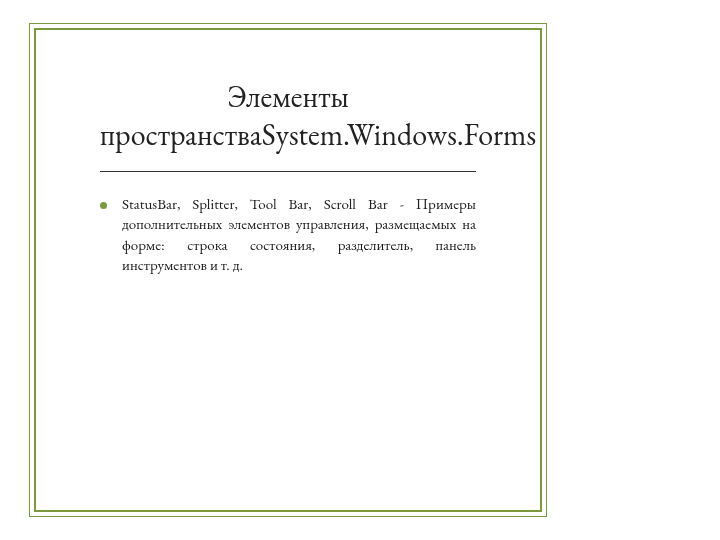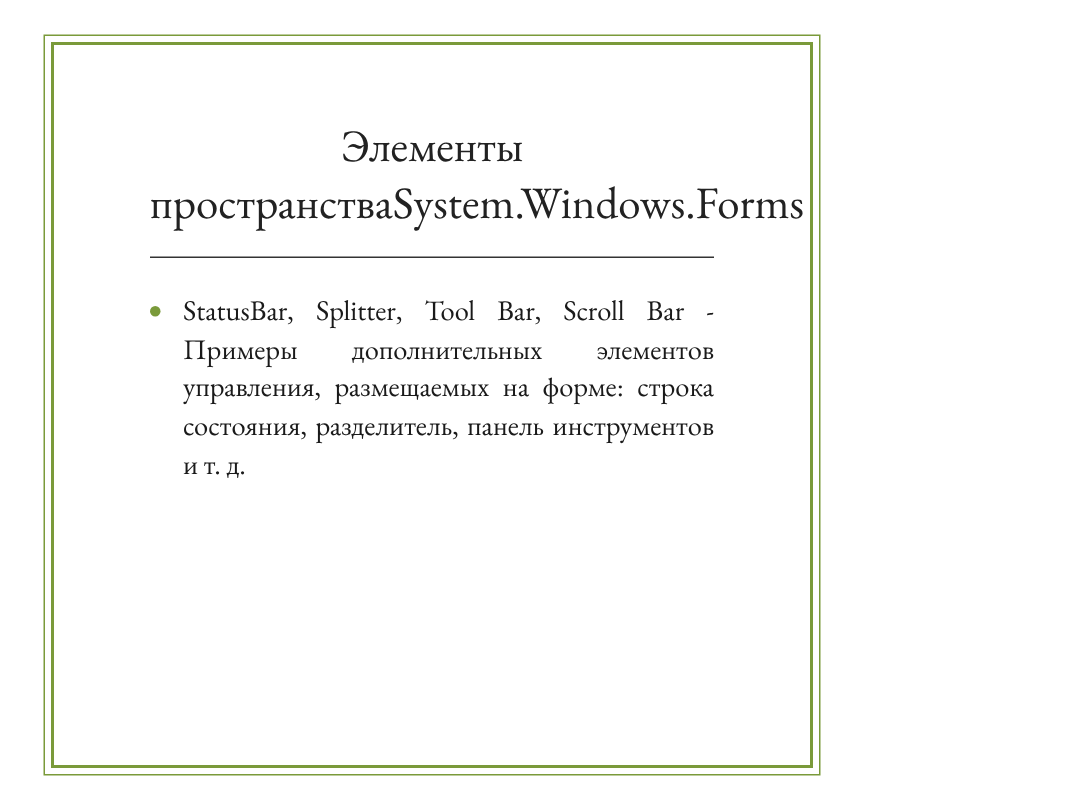--- a/index.html
+++ b/index.html
@@ -41,7 +41,7 @@
     margin: 0 0 22px 0;
   }
   .body {
-    font-size: 19px;
+    font-size: 15px;
     line-height: 1.35;
   }
   ul.bullets {

